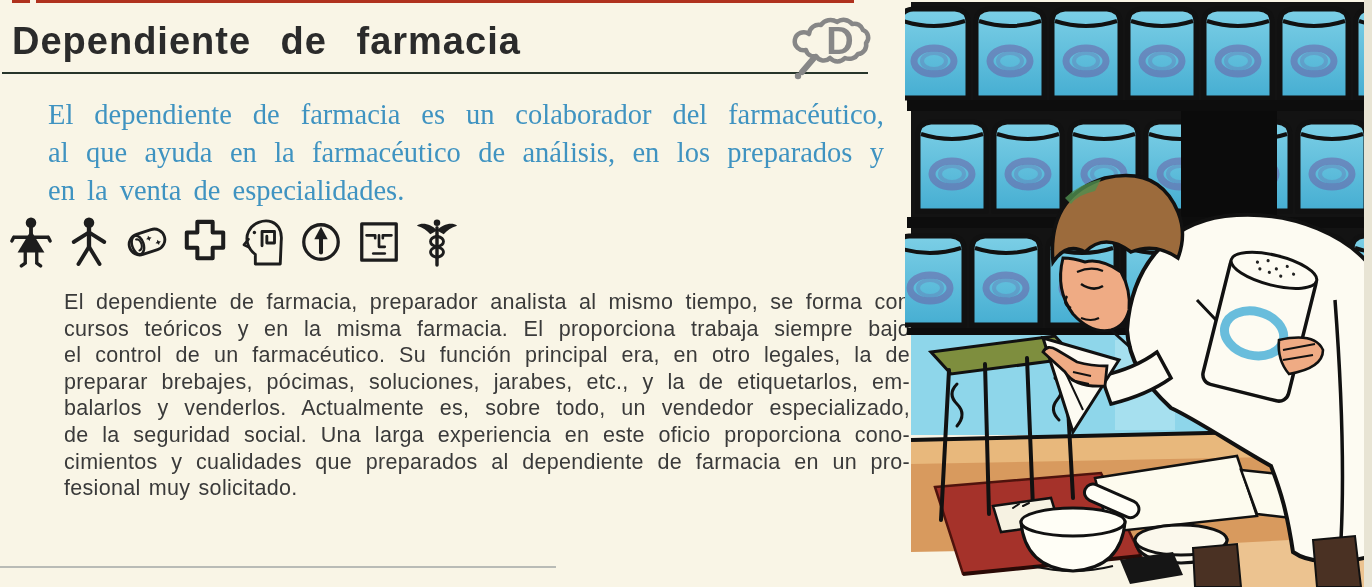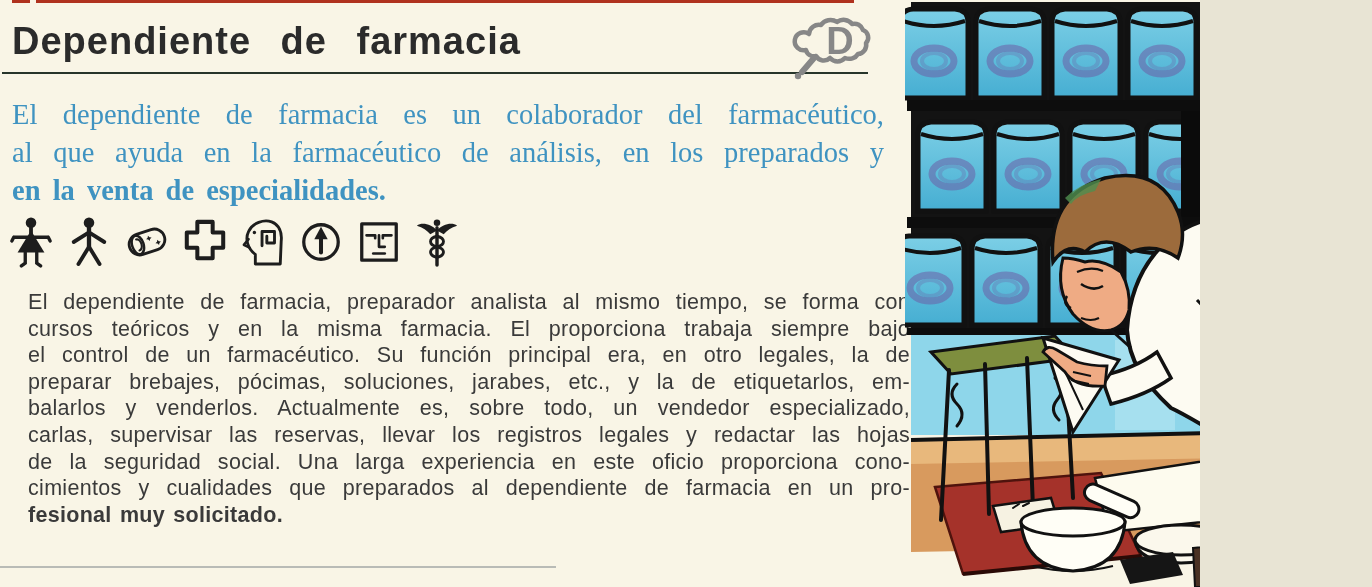--- a/index.html
+++ b/index.html
@@ -4,7 +4,7 @@
 <style>
   html,body{margin:0;padding:0;background:#e8e4d4;}
   .page{
-    position:relative;width:1200px;height:587px;overflow:hidden;
+    position:relative;width:1364px;height:587px;overflow:hidden;
     background:var(--c-background,#f9f5e6);
     font-family:"Liberation Sans",sans-serif;
   }

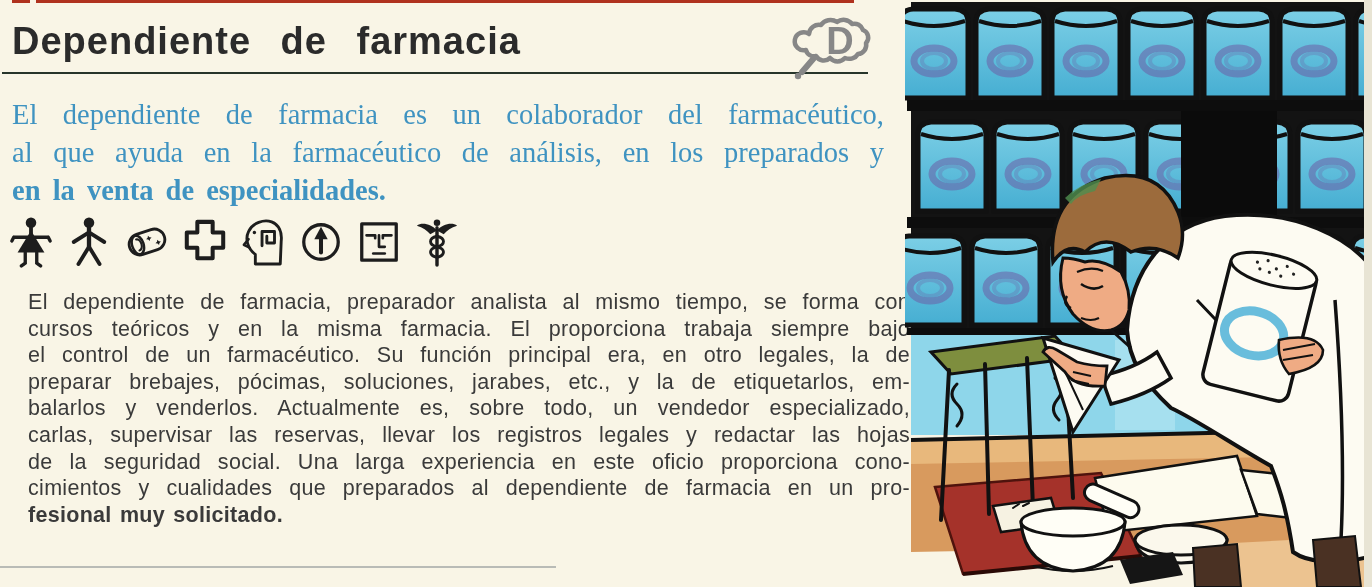--- a/index.html
+++ b/index.html
@@ -33,7 +33,7 @@
   .intro{position:absolute;top:96px;left:12px;width:872px;
     font-family:"Liberation Serif",serif;font-size:28.5px;line-height:38px;
     color:var(--c-intro_text,#3f93c1);word-spacing:5px;}
-  .jline{text-align:justify;text-align-last:justify;}
+  .jline{text-align:justify;text-align-last:justify;margin-left:36px;}
   .jline-last{text-align-last:left;font-weight:bold;}
 
   

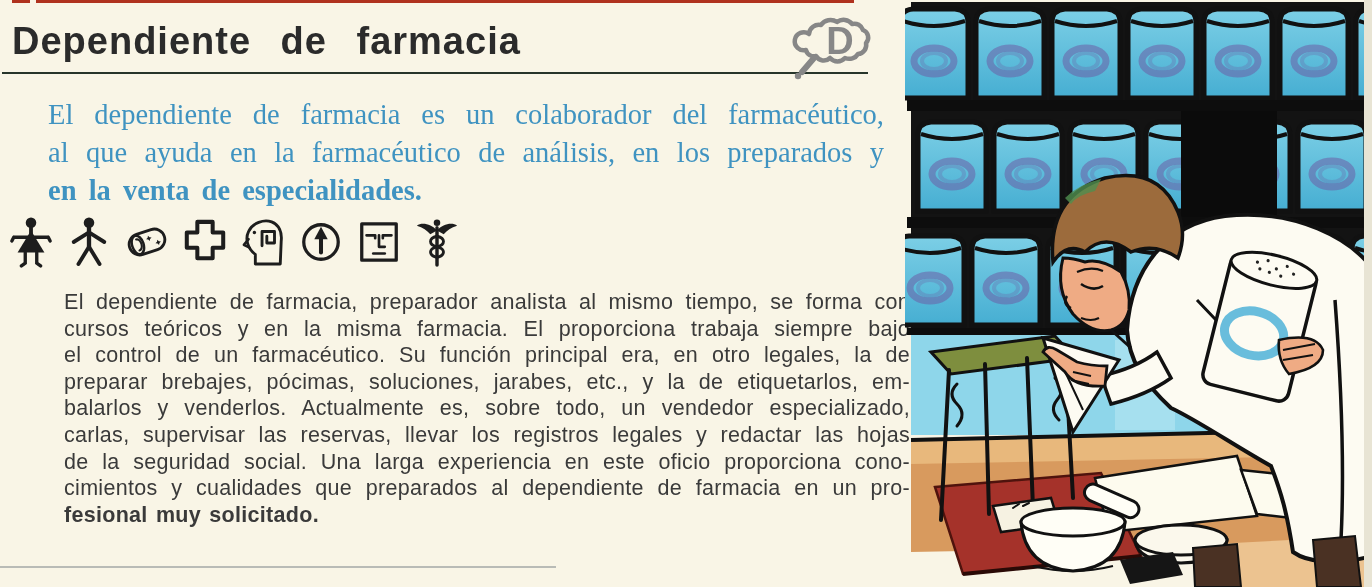--- a/index.html
+++ b/index.html
@@ -34,7 +34,7 @@
     font-family:"Liberation Serif",serif;font-size:28.5px;line-height:38px;
     color:var(--c-intro_text,#3f93c1);word-spacing:5px;}
   .jline{text-align:justify;text-align-last:justify;margin-left:36px;}
-  .jline-last{text-align-last:left;font-weight:bold;}
+  .jline-last{text-align-last:left;}
 
   
   .pictos{position:absolute;top:216px;left:8px;display:flex;gap:12px;align-items:center;}

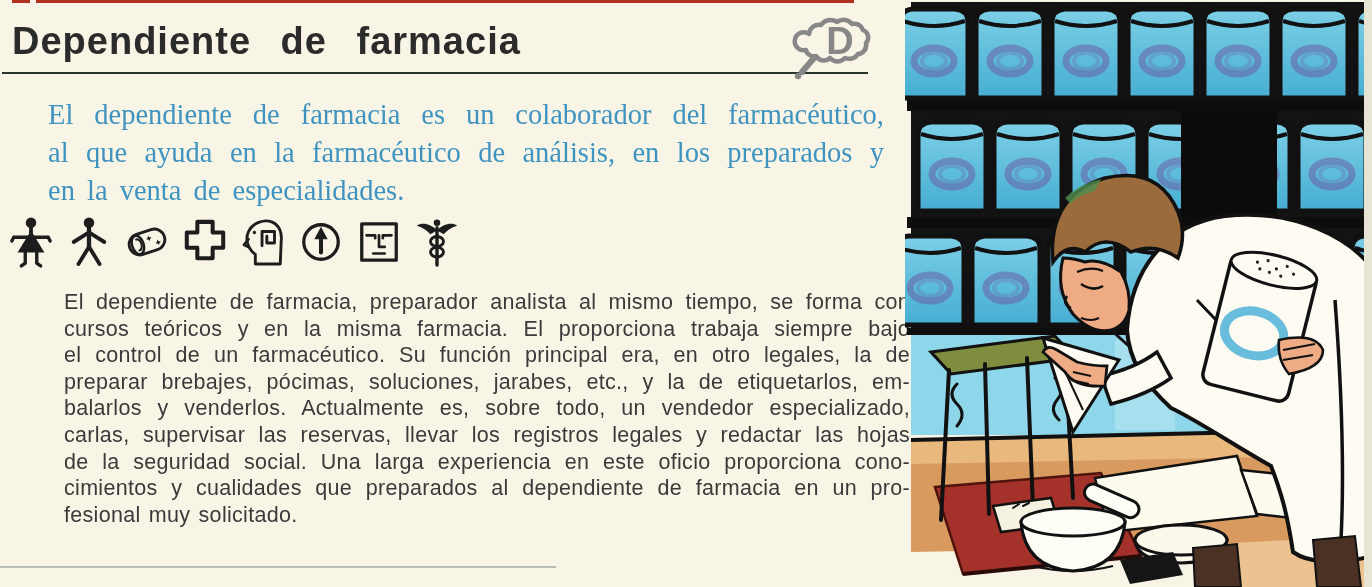--- a/index.html
+++ b/index.html
@@ -135,7 +135,6 @@
     <div class="jline">el control de un farmacéutico. Su función principal era, en otro legales, la de</div>
     <div class="jline">preparar brebajes, pócimas, soluciones, jarabes, etc., y la de etiquetarlos, em-</div>
     <div class="jline">balarlos y venderlos. Actualmente es, sobre todo, un vendedor especializado,</div>
-    <div class="jline">carlas, supervisar las reservas, llevar los registros legales y redactar las hojas</div>
     <div class="jline">de la seguridad social. Una larga experiencia en este oficio proporciona cono-</div>
     <div class="jline">cimientos y cualidades que preparados al dependiente de farmacia en un pro-</div>
     <div class="jline jline-last">fesional muy solicitado.</div>

